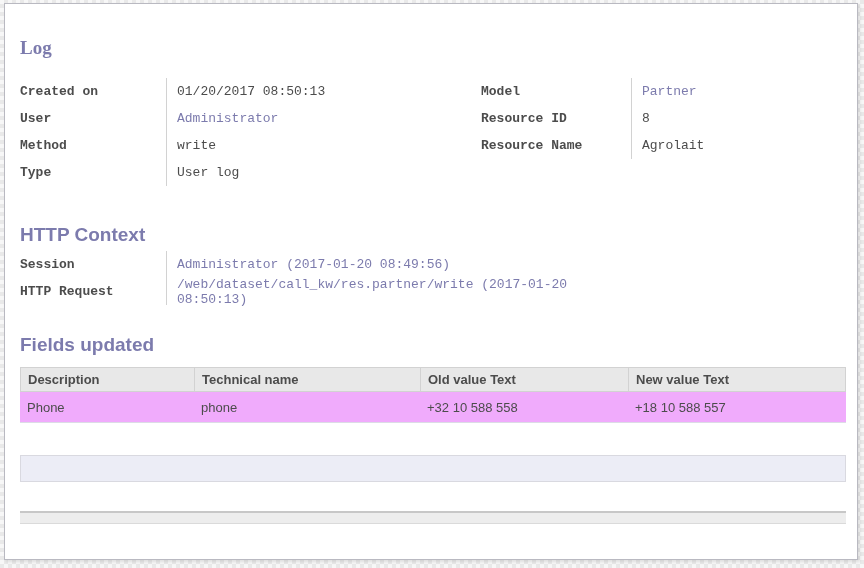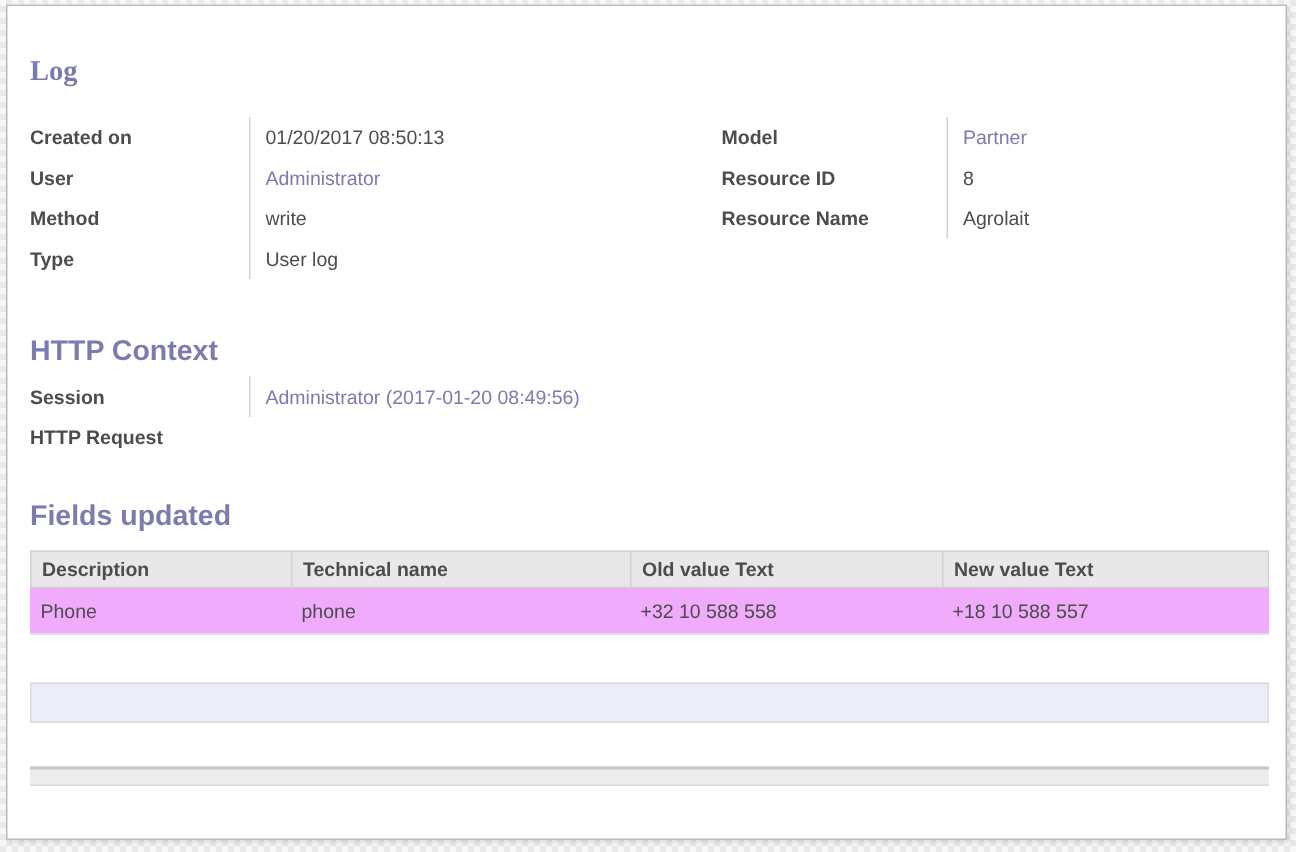--- a/index.html
+++ b/index.html
@@ -23,7 +23,7 @@
   #title-http{top:220px;}
   #title-fields{top:330px;}
 
-  .fgroup{position:absolute;}
+  .fgroup{position:absolute;font-family:Liberation Mono, monospace;}
   #log-left{left:15px;top:74px;width:405px;}
   #log-right{left:428px;top:74px;width:414px;}
   #http-rows{left:15px;top:247px;width:620px;}

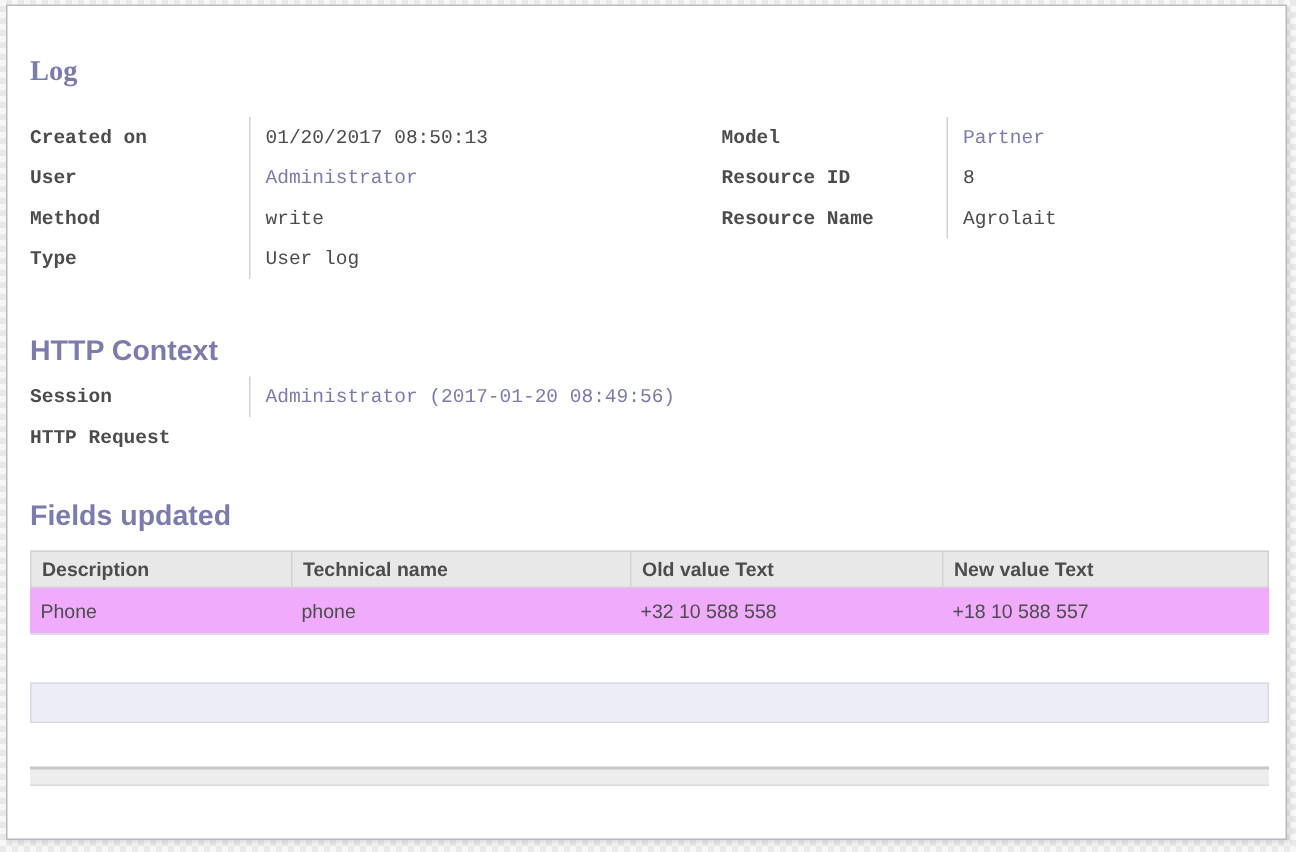--- a/index.html
+++ b/index.html
@@ -124,6 +124,7 @@
     </div>
     <div class="frow">
       <div class="flabel">HTTP Request</div>
+      <a class="fvalue">/web/dataset/call_kw/res.partner/write (2017-01-20 08:50:13)</a>
     </div>
   </div>
 

